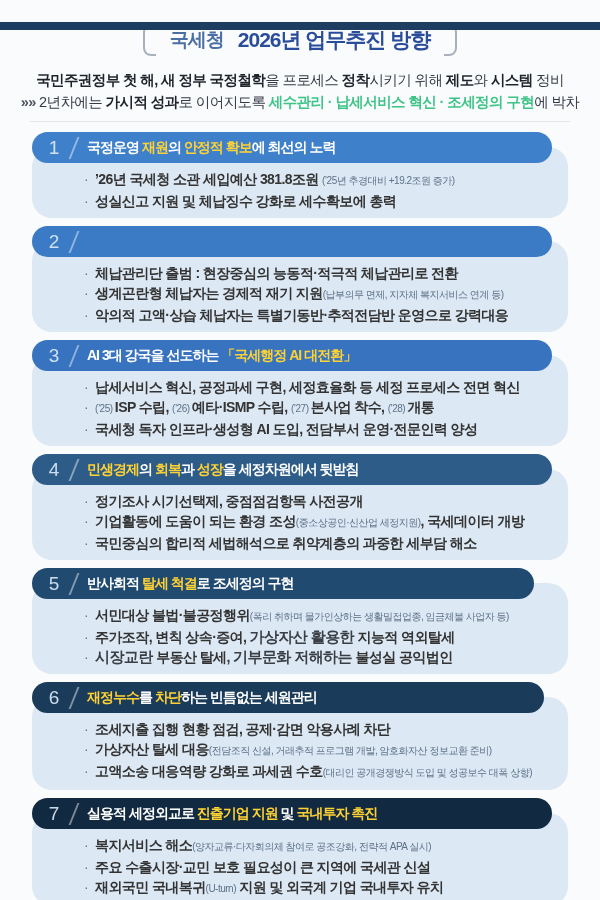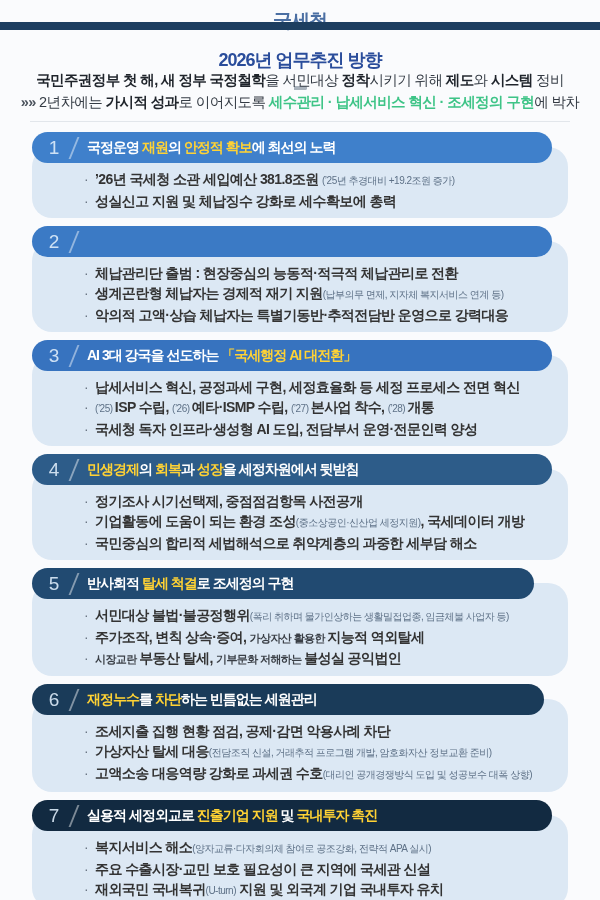--- a/index.html
+++ b/index.html
@@ -14,7 +14,7 @@
 
   
   .title-wrap{
-    margin:22px auto 0;display:flex;align-items:center;justify-content:center;gap:14px;height:36px;flex-direction:column;
+    margin:22px auto 0;display:flex;align-items:center;justify-content:center;gap:14px;height:36px;
   }
   .bracket{width:13px;height:32px;box-sizing:border-box;border:2px solid #a9b2bc;}
   .bracket.left{border-right:none;border-radius:8px 0 0 8px;}

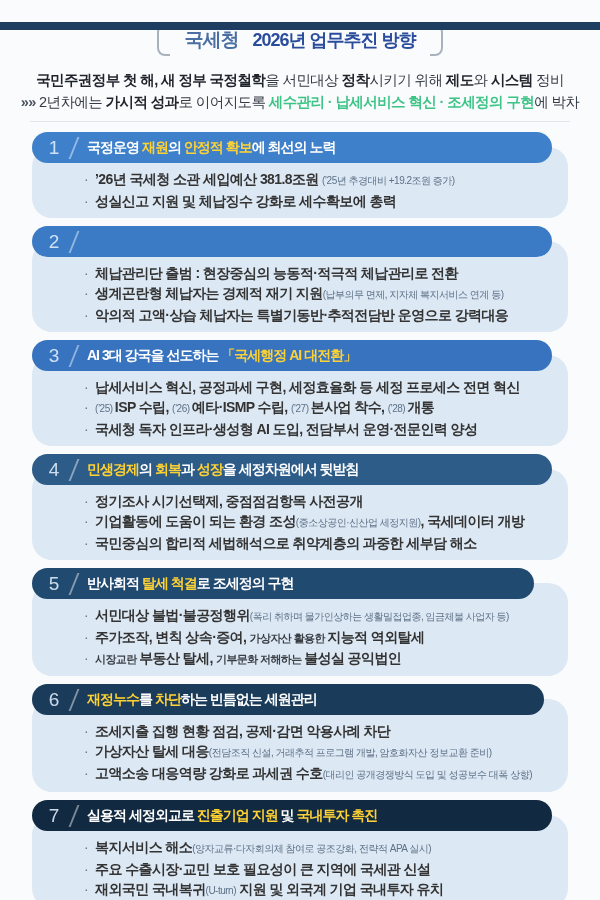--- a/index.html
+++ b/index.html
@@ -20,7 +20,7 @@
   .bracket.left{border-right:none;border-radius:8px 0 0 8px;}
   .bracket.right{border-left:none;border-radius:0 8px 8px 0;}
   .t-prefix{font-size:19px;font-weight:700;color:#4b6fa3;letter-spacing:-1px;}
-  .t-main{font-size:18px;font-weight:800;color:#2a4d9b;letter-spacing:-1px;}
+  .t-main{font-size:21px;font-weight:800;color:#2a4d9b;letter-spacing:-1px;}
 
   
   .intro{margin:0;text-align:center;font-size:14.5px;line-height:22px;letter-spacing:-0.6px;color:#343b44;}

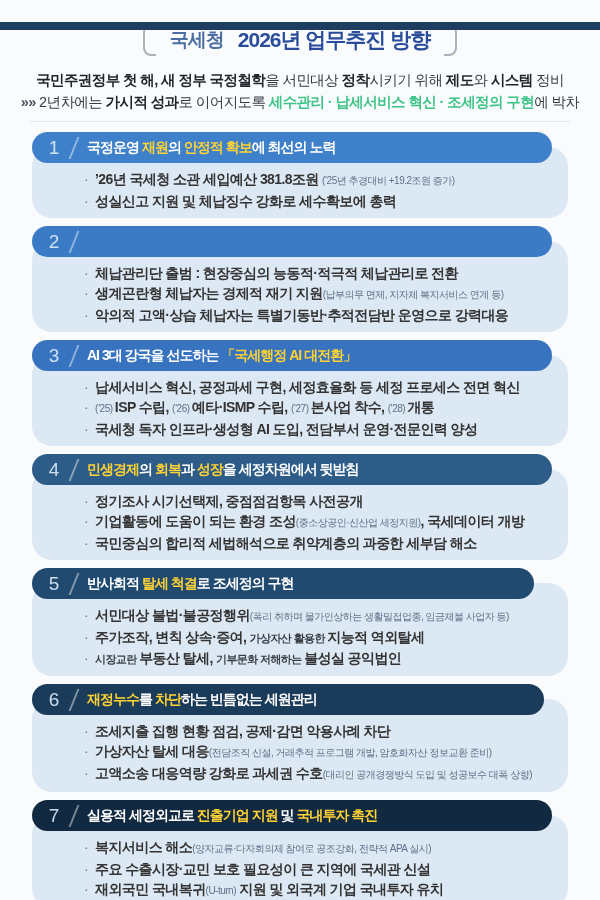--- a/index.html
+++ b/index.html
@@ -68,7 +68,7 @@
     <span class="bracket right"></span>
   </div>
 
-  <p class="intro first" id="intro1"><span class="b">국민주권정부 첫 해, 새 정부 국정철학</span><span class="n">을 서민대상 </span><span class="b">정착</span><span class="n">시키기 위해 </span><span class="b">제도</span><span class="n">와 </span><span class="b">시스템</span><span class="n"> 정비</span></p>
+  <p class="intro first" id="intro1"><span class="b">국민주권정부 첫 해, 새 정부 국정철학</span><span class="n">을 프로세스 </span><span class="b">정착</span><span class="n">시키기 위해 </span><span class="b">제도</span><span class="n">와 </span><span class="b">시스템</span><span class="n"> 정비</span></p>
   <p class="intro" id="intro2"><span class="chev">»» </span><span class="n">2년차에는 </span><span class="b">가시적 성과</span><span class="n">로 이어지도록 </span><span class="g">세수관리 · 납세서비스 혁신 · 조세정의 구현</span><span class="n">에  박차</span></p>
   <hr class="divider">
 

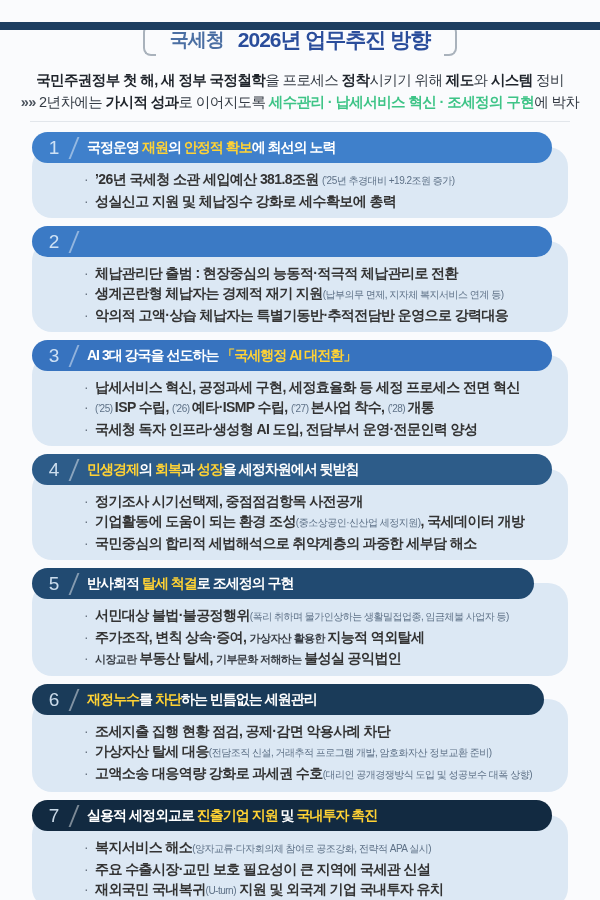--- a/index.html
+++ b/index.html
@@ -52,7 +52,7 @@
   .bullet{font-size:14px;font-weight:700;color:#333333;line-height:20px;letter-spacing:-0.6px;white-space:nowrap;}
   .bullet .dot{color:#6b7684;font-weight:400;margin-right:7px;}
   .bullet .b{font-weight:700;color:#333333;}
-  .bullet .m{font-size:11px;font-weight:600;color:#3a3f46;}
+  .bullet .m{font-size:15px;font-weight:600;color:#3a3f46;}
   .bullet .s{font-size:10px;font-weight:400;color:#5e7187;letter-spacing:-0.5px;text-align:center;}
 </style>
 </head>

